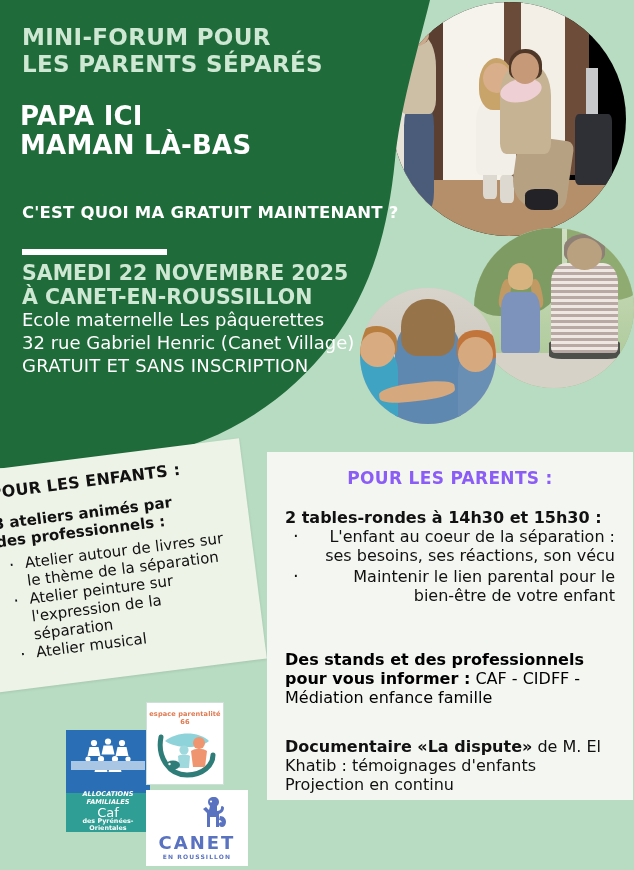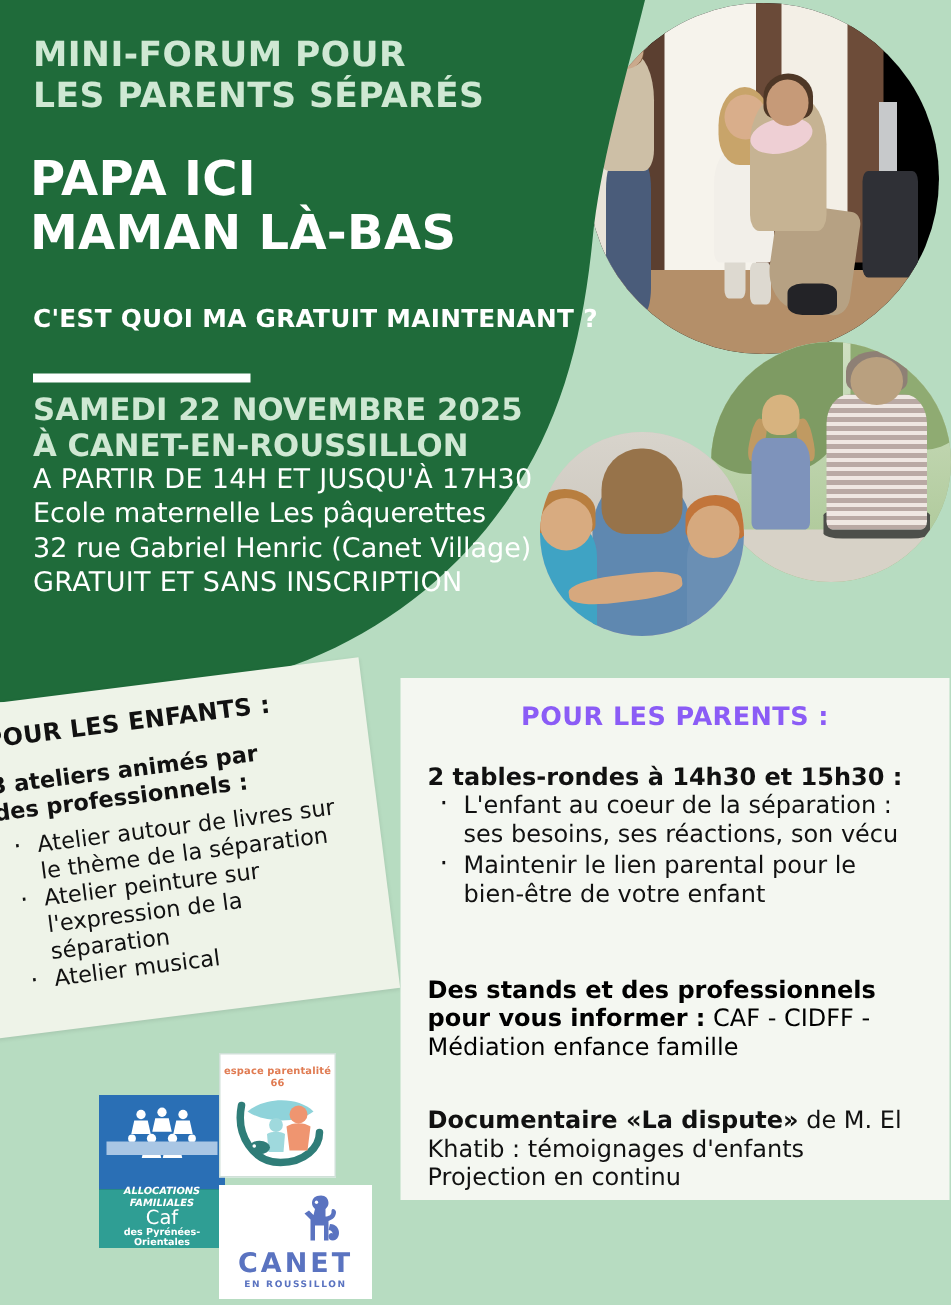--- a/index.html
+++ b/index.html
@@ -111,7 +111,7 @@
   }
   #maintitle {
     position: absolute; left: 20px; top: 102px; width: 360px;
-    color: #ffffff; font-weight: bold; font-size: 32px; line-height: 1.12;
+    color: #ffffff; font-weight: bold; font-size: 26px; line-height: 1.12;
     letter-spacing: .2px;
   }
   #subtitle {

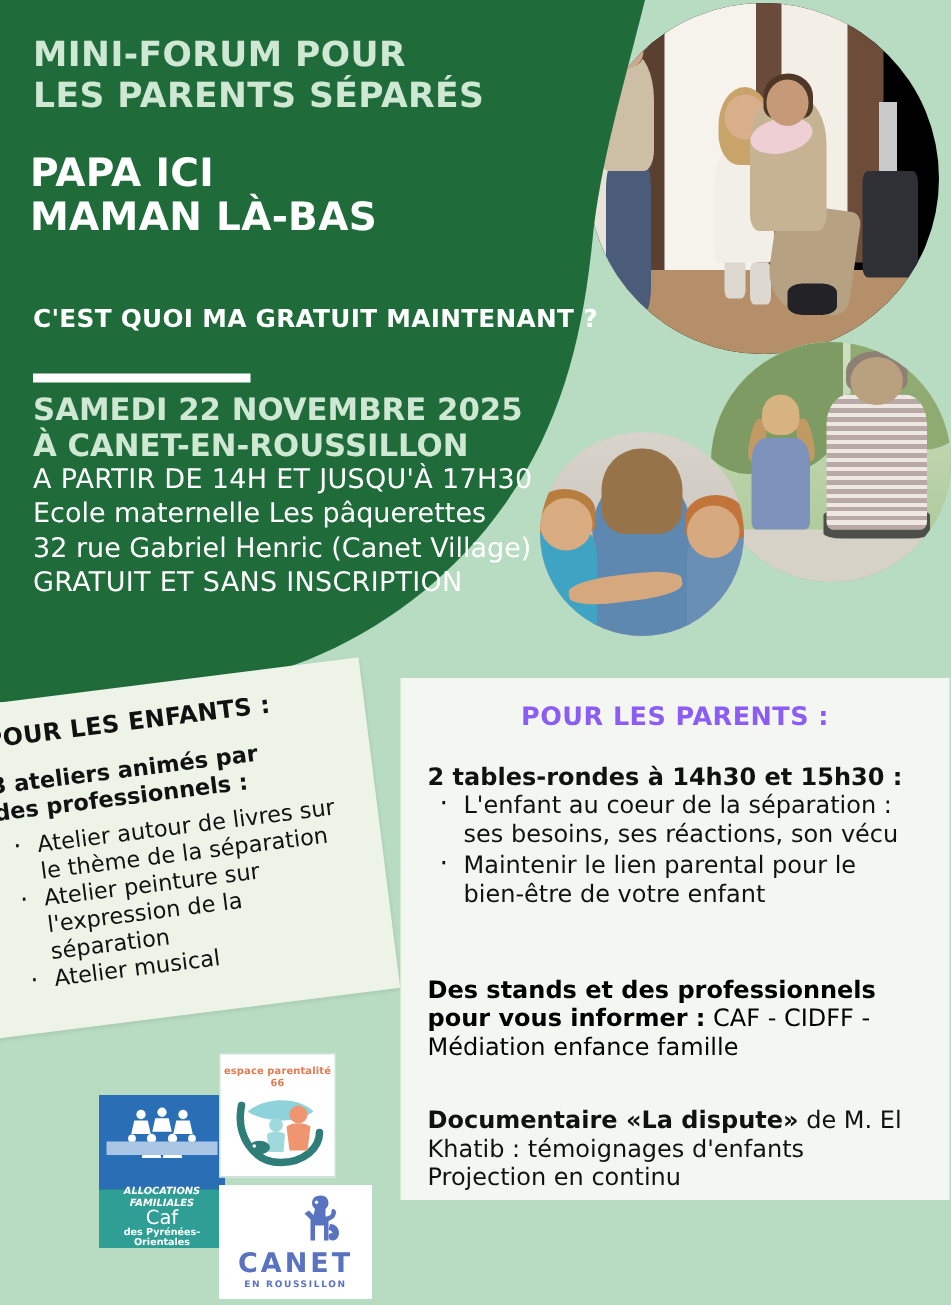--- a/index.html
+++ b/index.html
@@ -273,7 +273,6 @@
   </div>
 
   <div id="when-rest">
-    <div class="cap">A PARTIR DE 14H ET JUSQU'À 17H30</div>
     <div>Ecole maternelle Les pâquerettes</div>
     <div>32 rue Gabriel Henric (Canet Village)</div>
     <div class="cap">GRATUIT ET SANS INSCRIPTION</div>

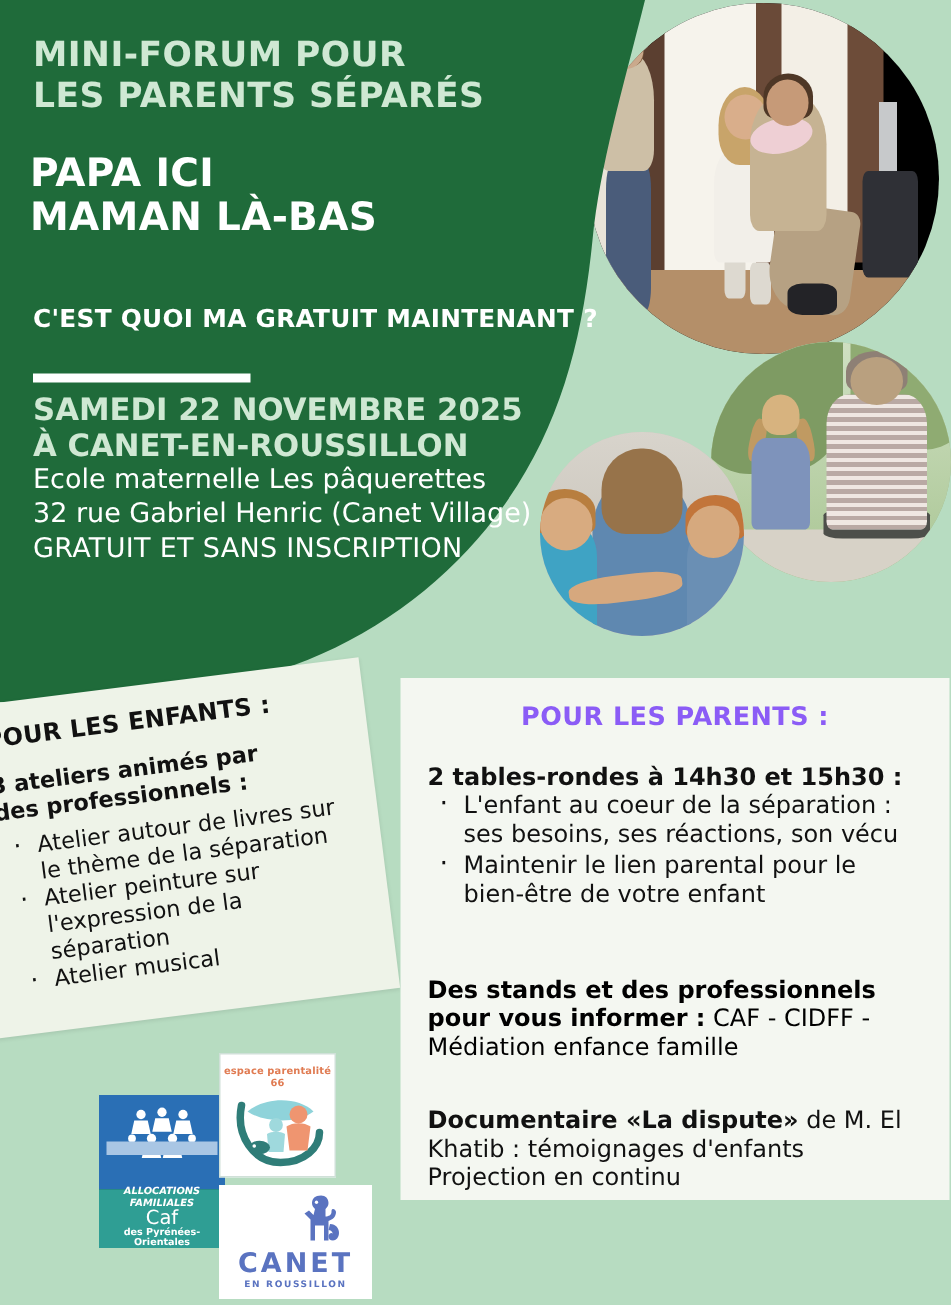--- a/index.html
+++ b/index.html
@@ -155,7 +155,7 @@
   #panel-parents .blk { margin: 0 18px 0 18px; }
   #pp-lead { margin-top: 20px; font-size: 16px; font-weight: bold; color:#111; }
   #pp-list { margin: 1px 0 0 24px; }
-  #pp-list li { list-style:none; position:relative; font-size:16px; color:#111; line-height:1.18; margin-bottom:2px; }
+  #pp-list li { list-style:none; position:relative; font-size:16px; color:#111; line-height:1.18; margin-bottom:2px;text-align:right; }
   #pp-list li::before { content:"·"; position:absolute; left:-16px; top:-3px; font-size:18px; }
   #pp-stands { margin-top: 44px; font-size: 16px; color:#000000; line-height:1.2; }
   #pp-stands b { font-weight: bold; }

